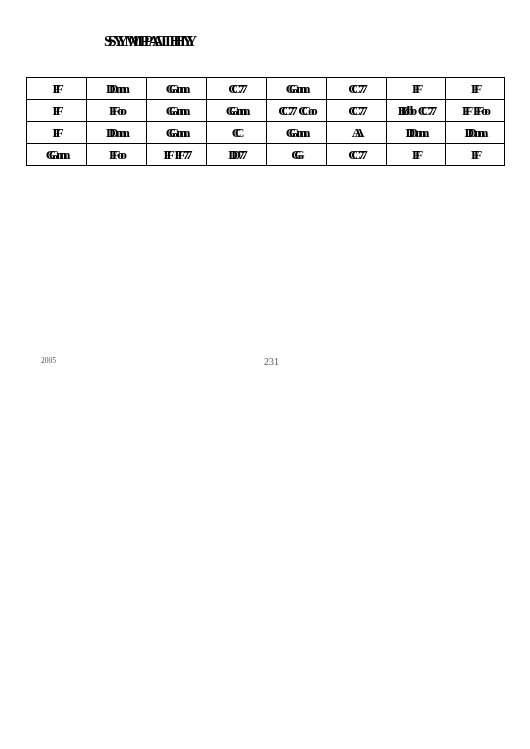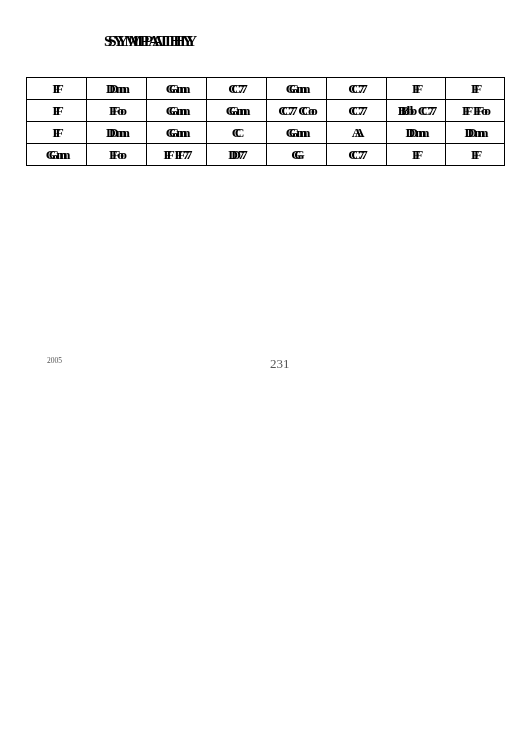--- a/index.html
+++ b/index.html
@@ -93,7 +93,7 @@
   
   .footer {
     position: absolute;
-    left: 12px;
+    left: 6px;
     top: 356px;
     width: 432px;
     height: 16px;

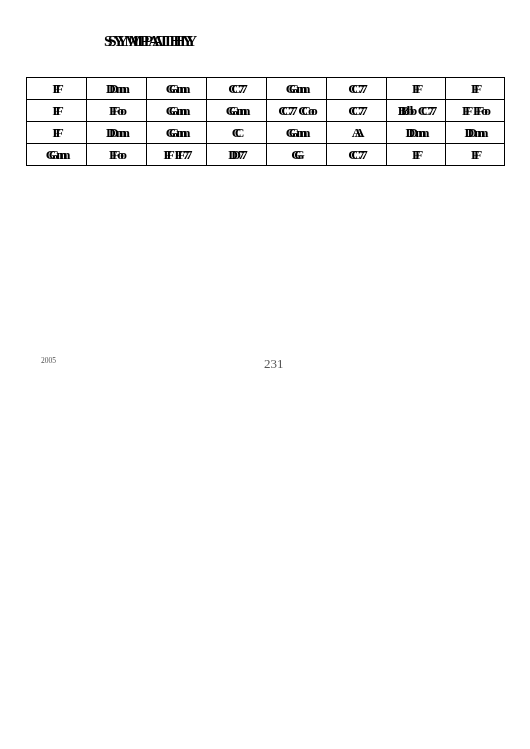--- a/index.html
+++ b/index.html
@@ -112,7 +112,7 @@
     left: 258px;
     top: 0;
     font-family: "Liberation Serif", serif;
-    font-size: 13px;
+    font-size: 10px;
     color: #555555;
     white-space: pre;
   }

